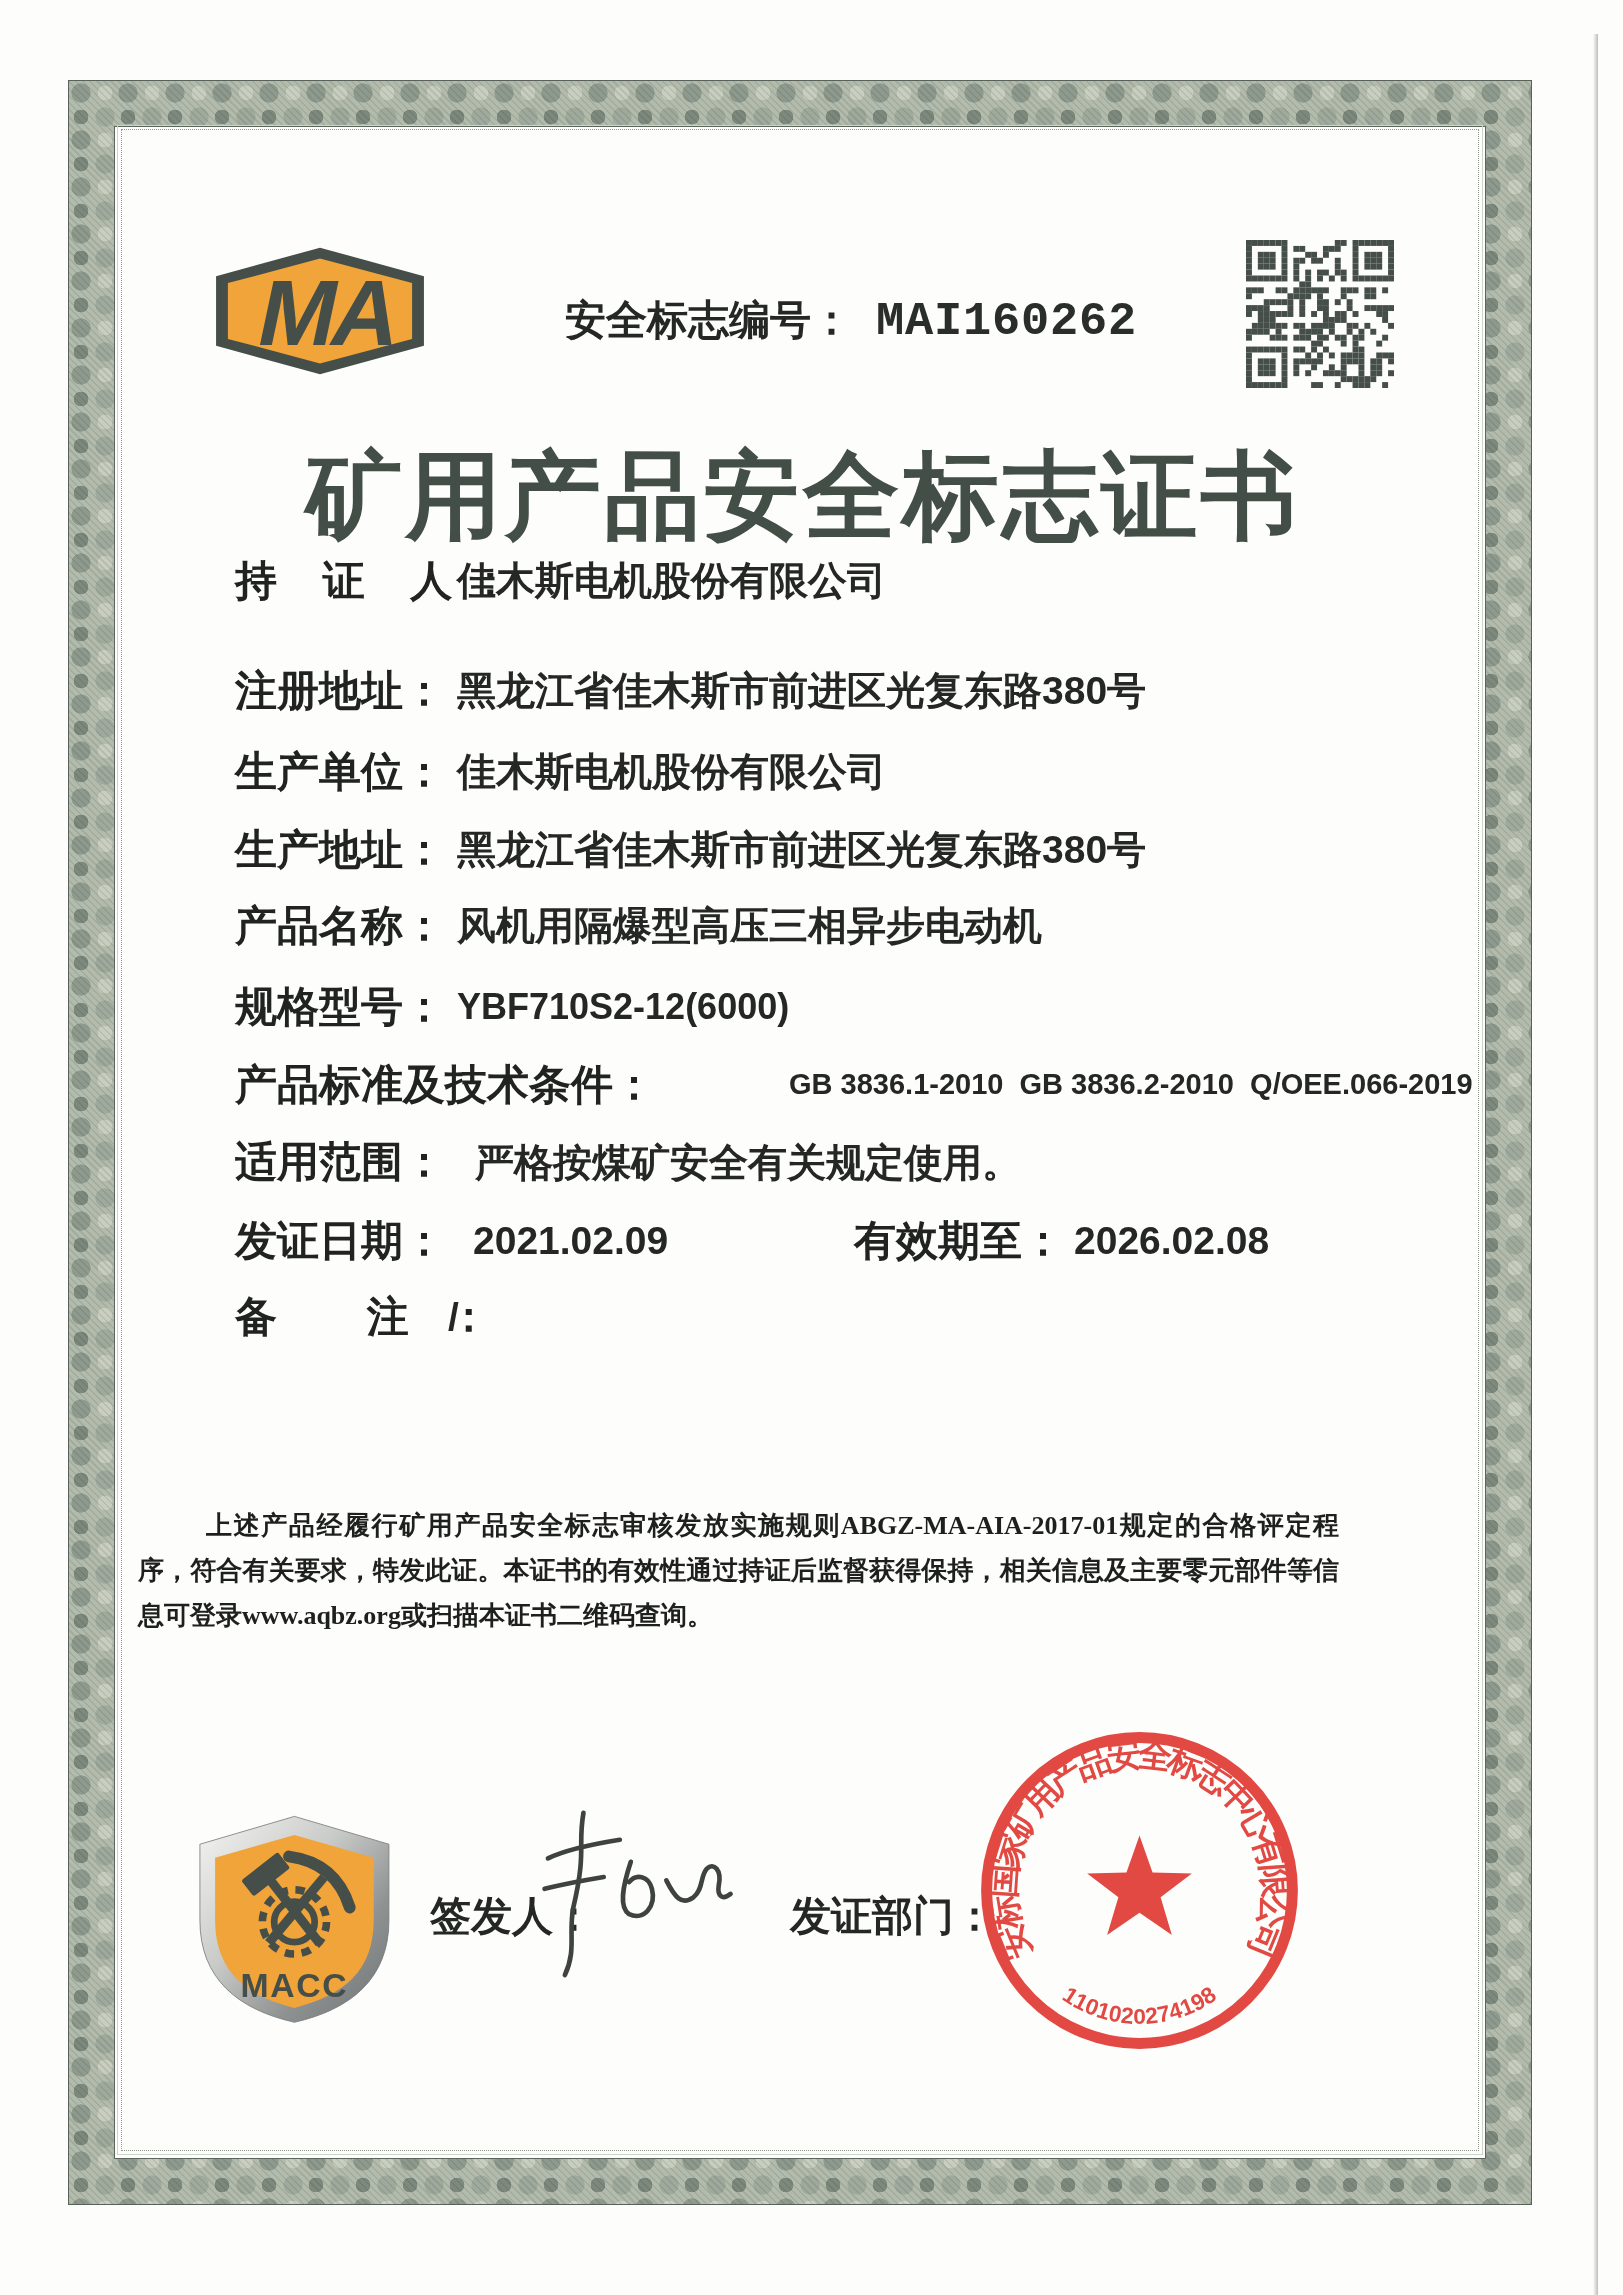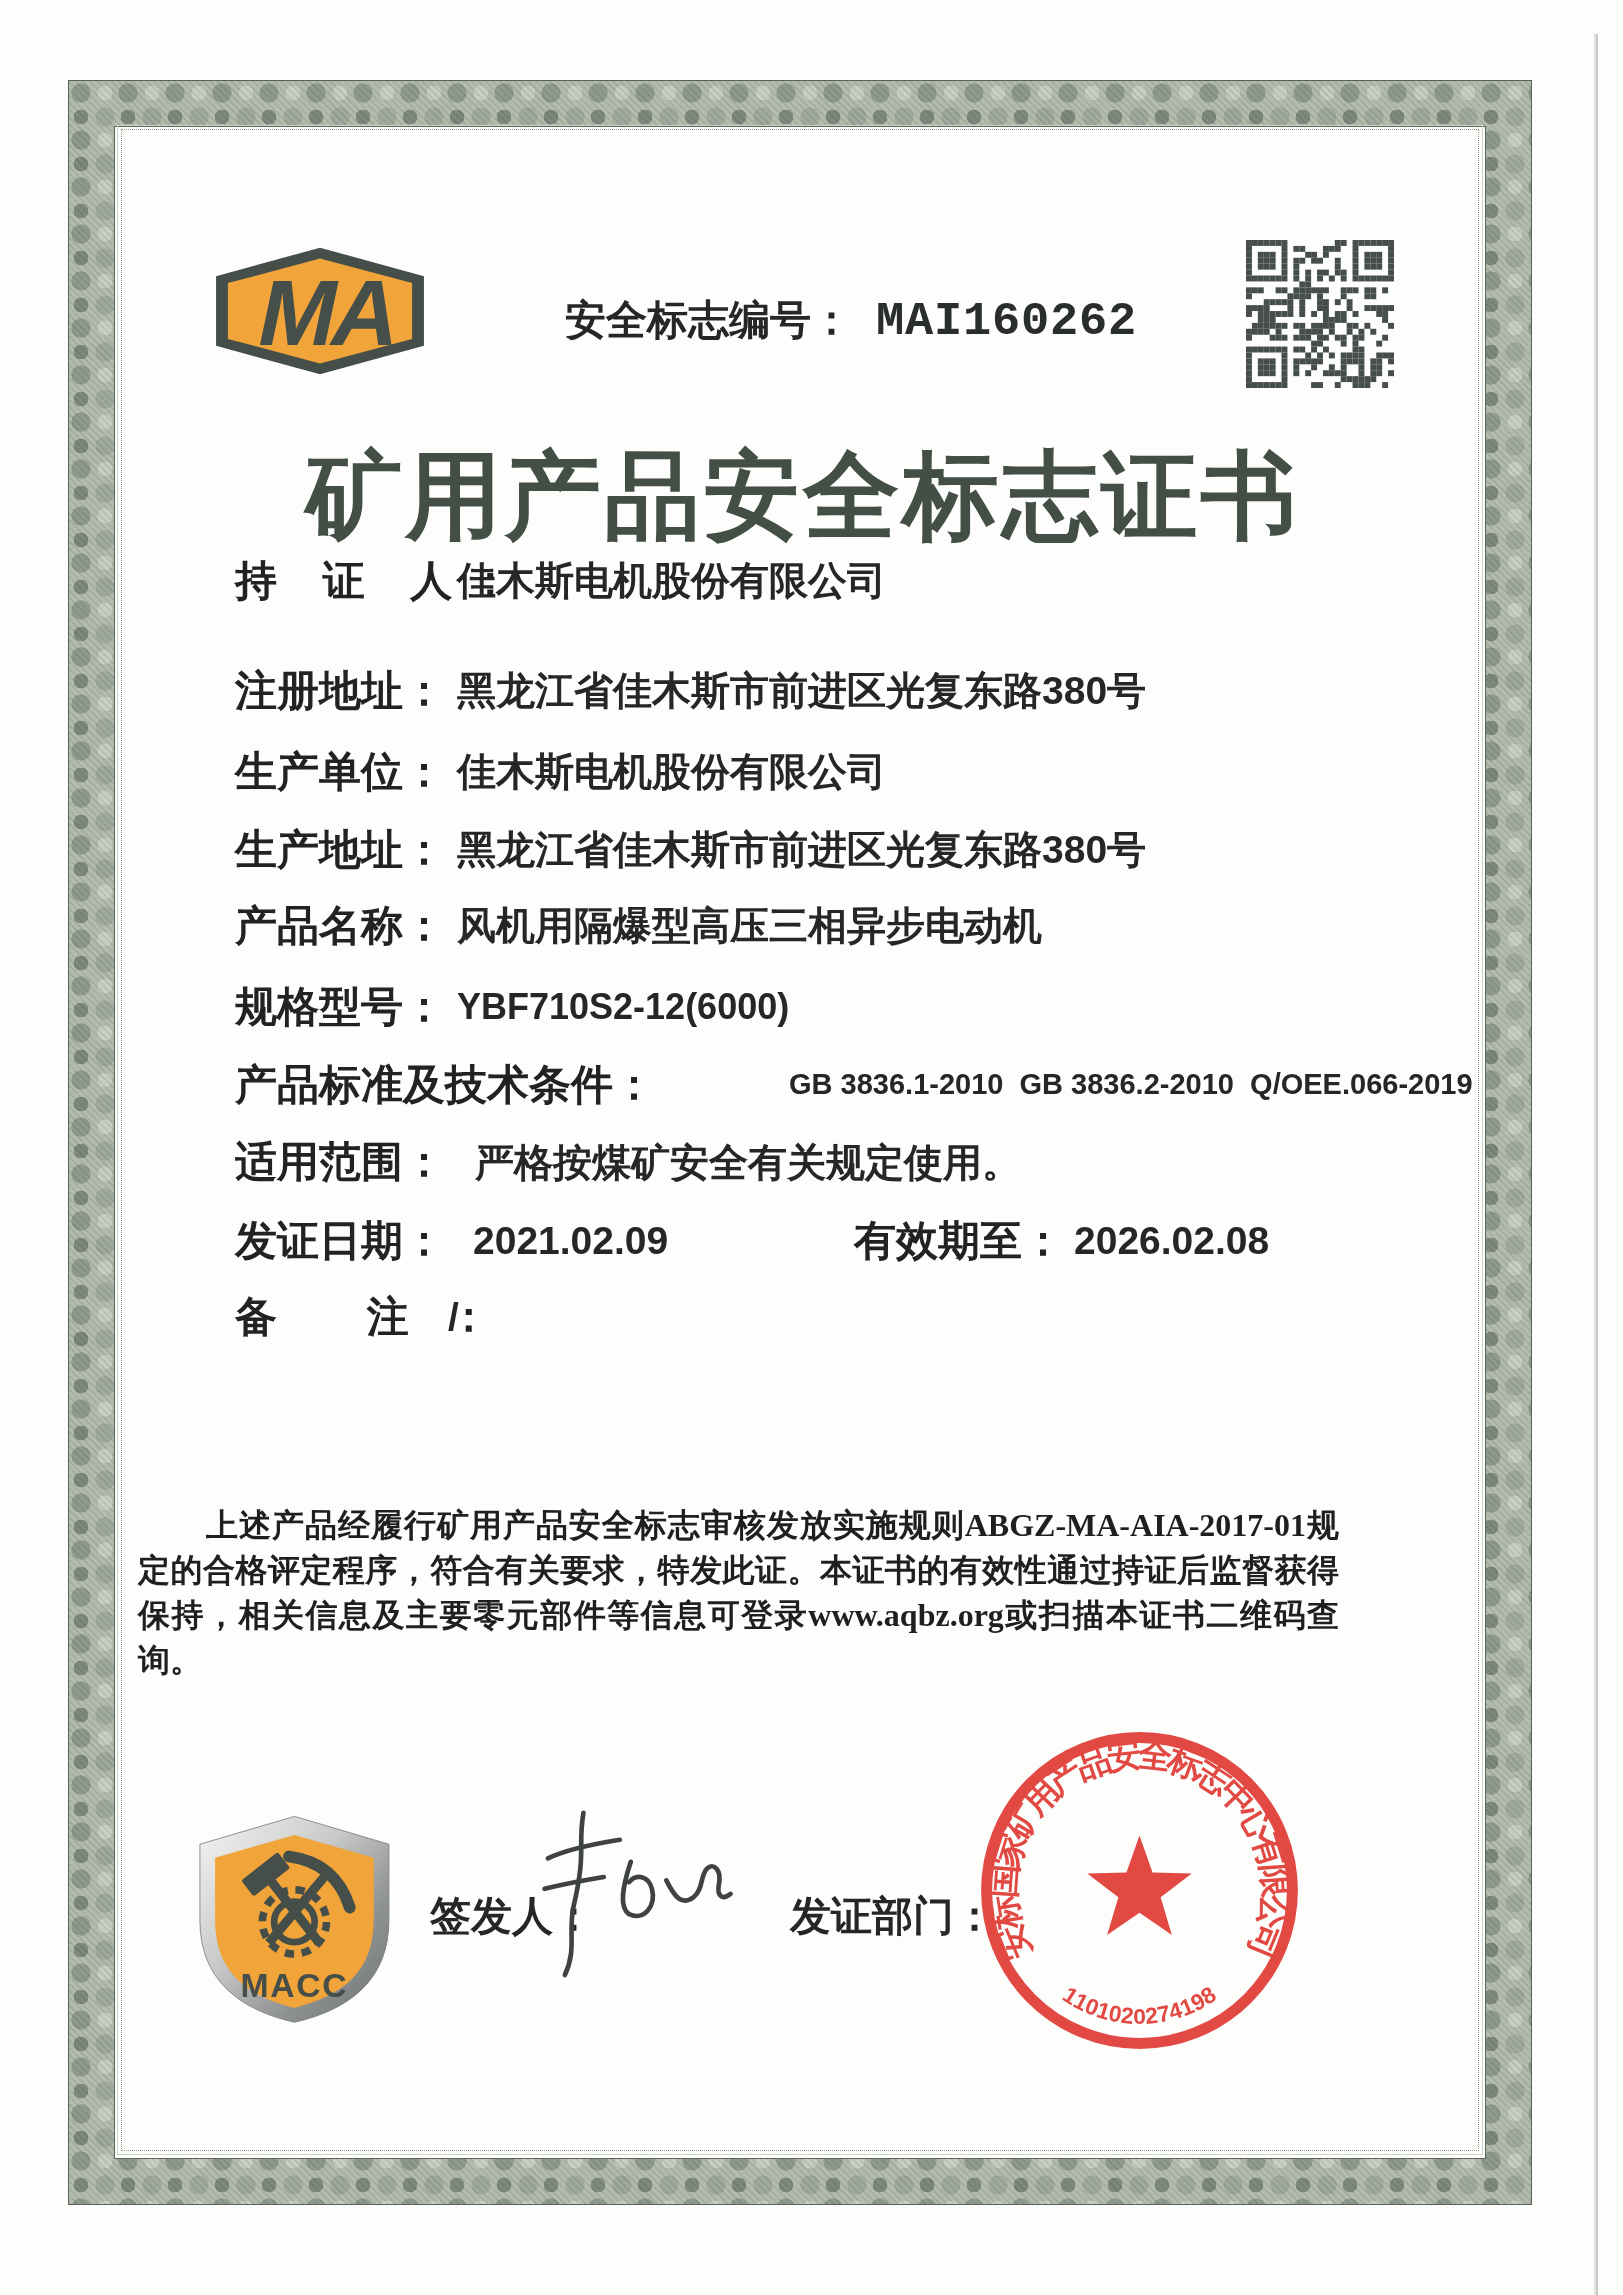--- a/index.html
+++ b/index.html
@@ -38,7 +38,7 @@
         color:#24272 4;white-space:pre;}
   
   .para{position:absolute;left:138px;top:1503px;width:1201px;
-        font-family:"Liberation Serif","DejaVu Serif",serif;font-size:32px;line-height:45px;
+        font-family:"Liberation Serif","DejaVu Serif",serif;font-size:26px;line-height:45px;
         font-weight:600;color:#1d201d;text-align:justify;text-justify:inter-character;text-indent:68px;}
   
   .shield{position:absolute;left:194px;top:1812px;width:200px;height:213px;}

